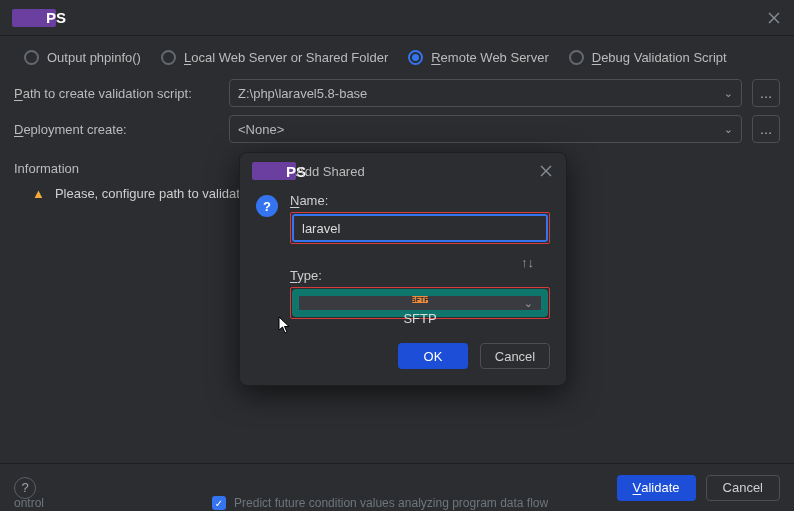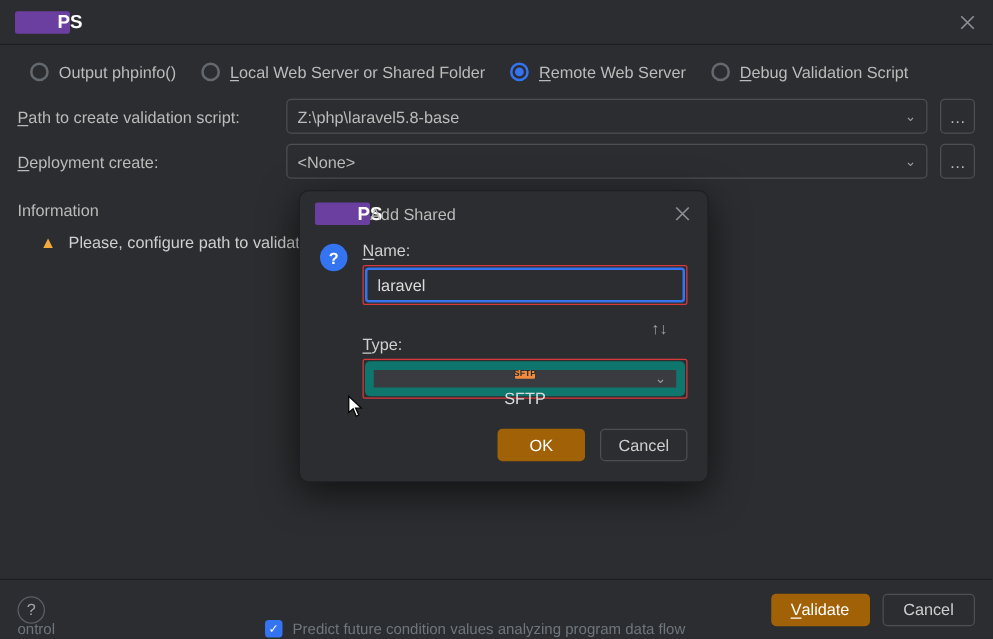--- a/index.html
+++ b/index.html
@@ -83,7 +83,7 @@
     display: flex; align-items: center; justify-content: center;
     cursor: pointer; font-size: 13px;
   }
-  .btn-primary { background: #a16207; color: #fff; }
+  .btn-primary { background: #1d4ed8; color: #fff; }
   .btn-secondary { background: #2b2d30; border: 1px solid #4c5052; color: #cfcfcf; }
   .bottom-bar .btns { margin-left: auto; display: flex; gap: 10px; }
 

